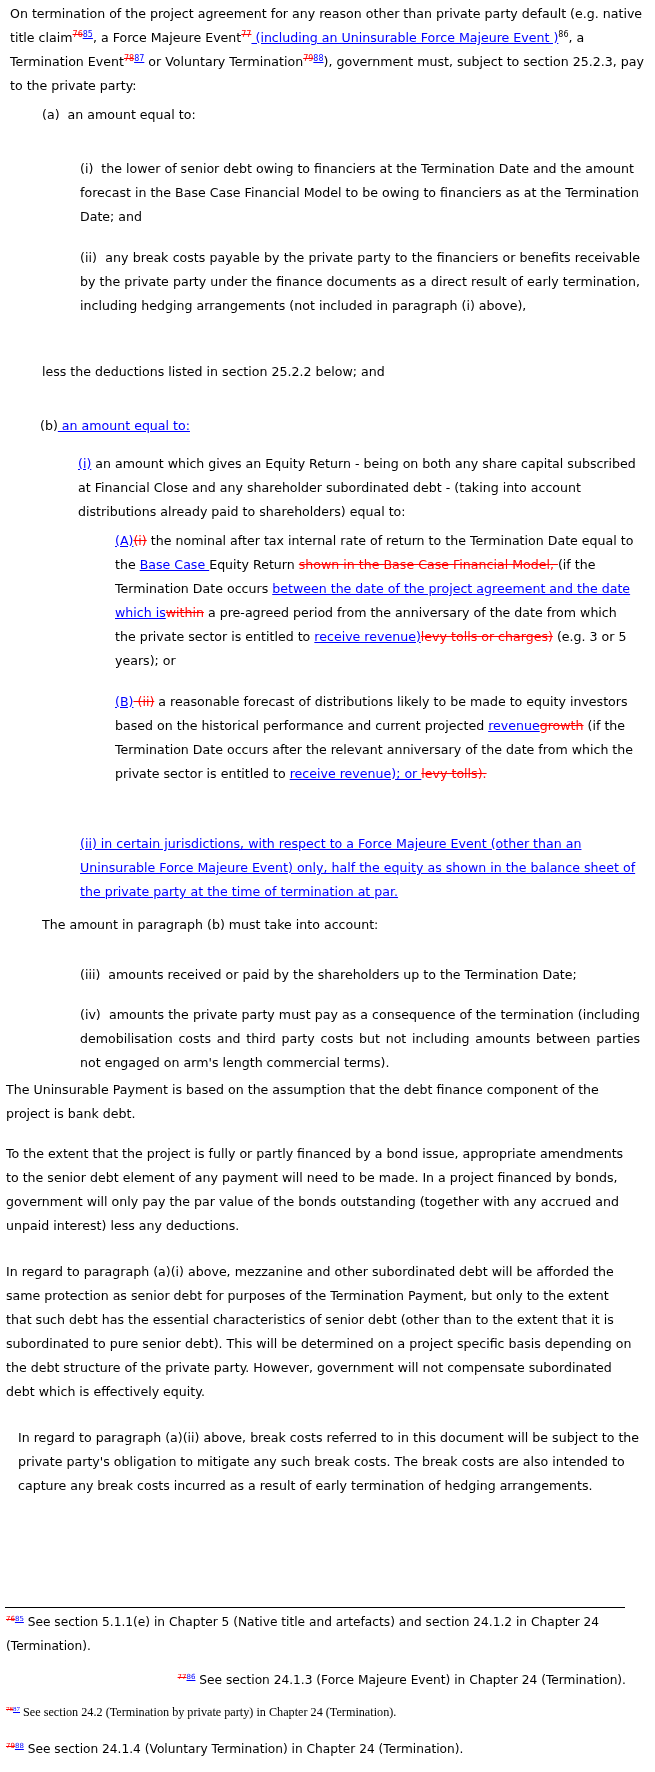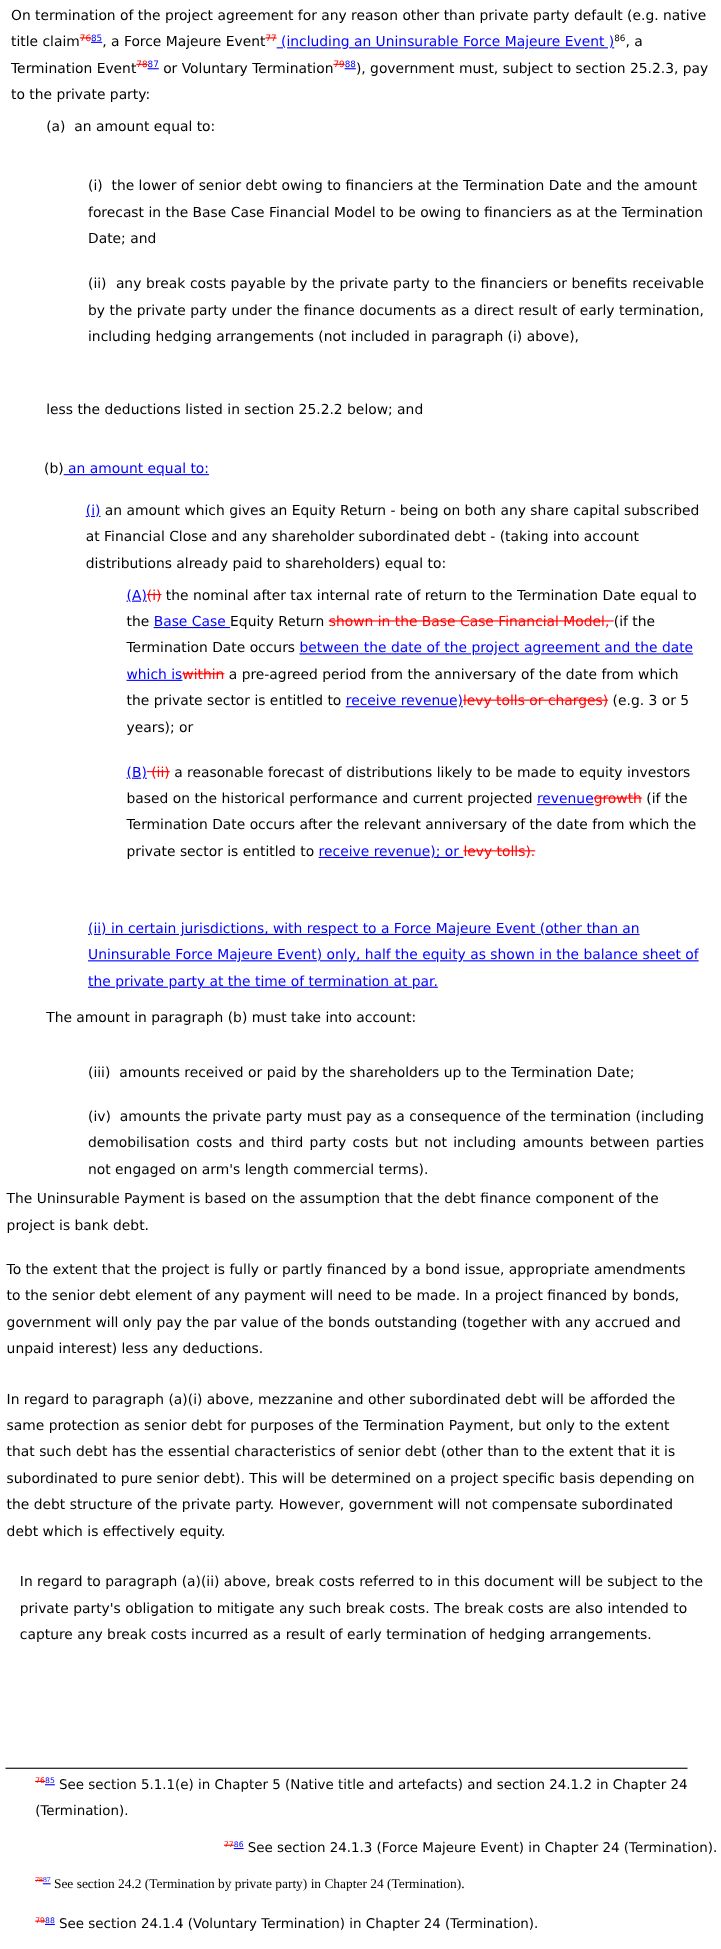--- a/index.html
+++ b/index.html
@@ -22,7 +22,7 @@
     .ins { color: #0000ff; text-decoration: underline; }
     .del { color: #ff0000; text-decoration: line-through; }
     sup { font-size: 8px; line-height: 0; vertical-align: 5px; }
-    .fn { font-size: 12.2px; line-height: 24px; margin-left: 26px; }
+    .fn { font-size: 12.2px; line-height: 24px; }
     .fn sup { font-size: 7px; vertical-align: 5px; }
     .divider {
       position: absolute;

